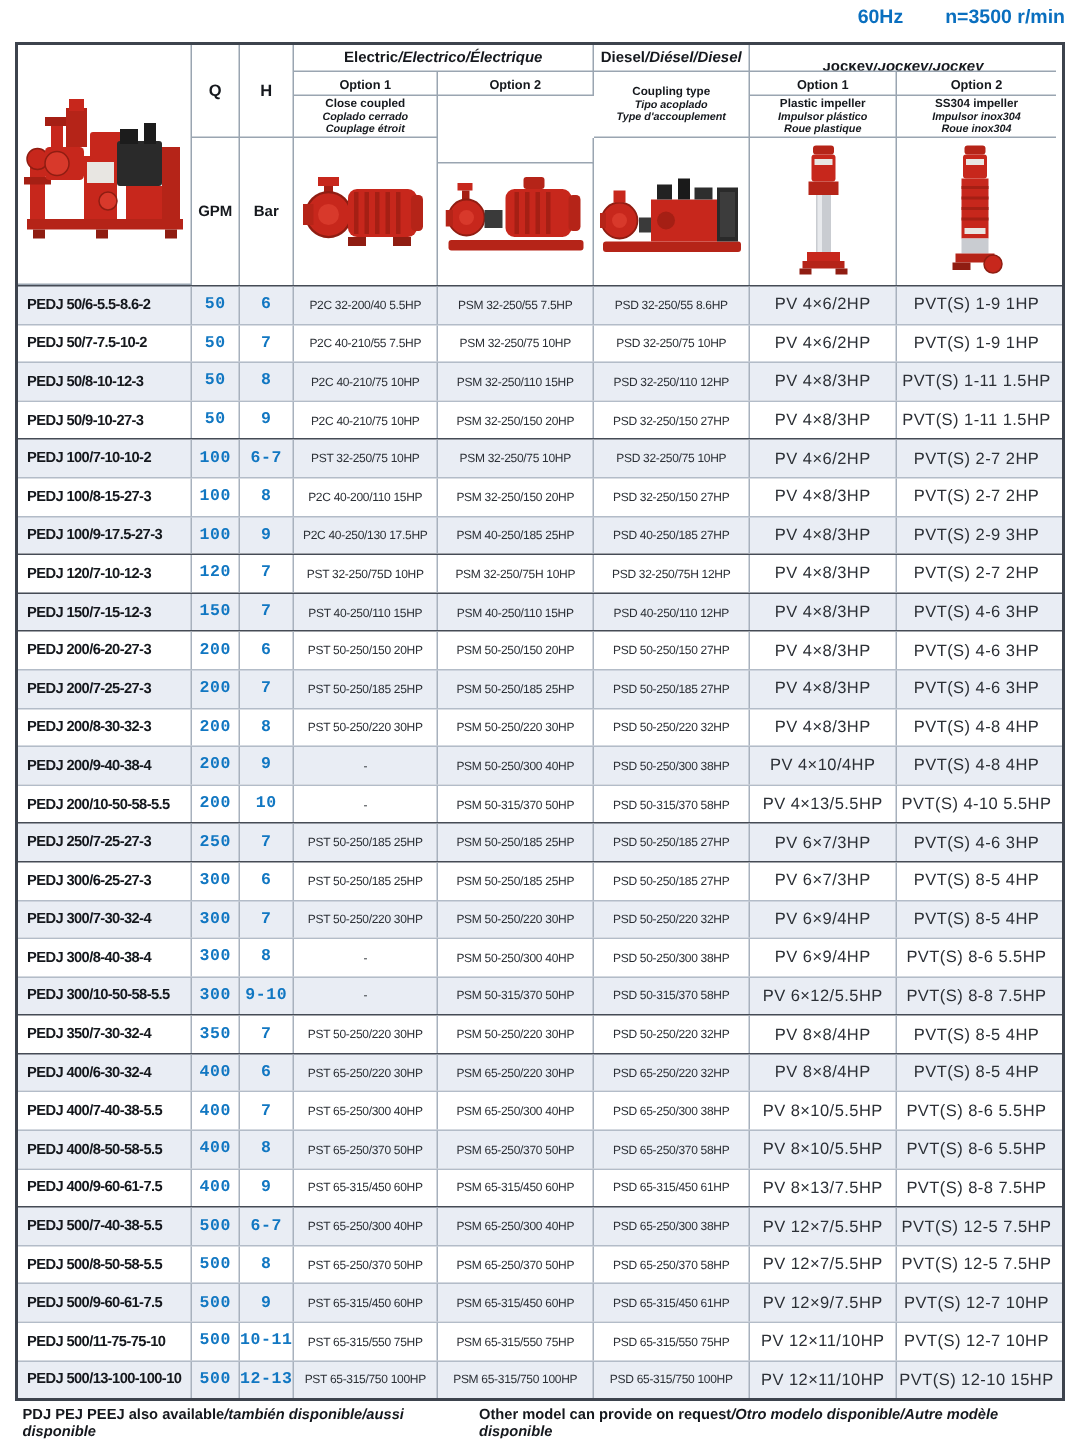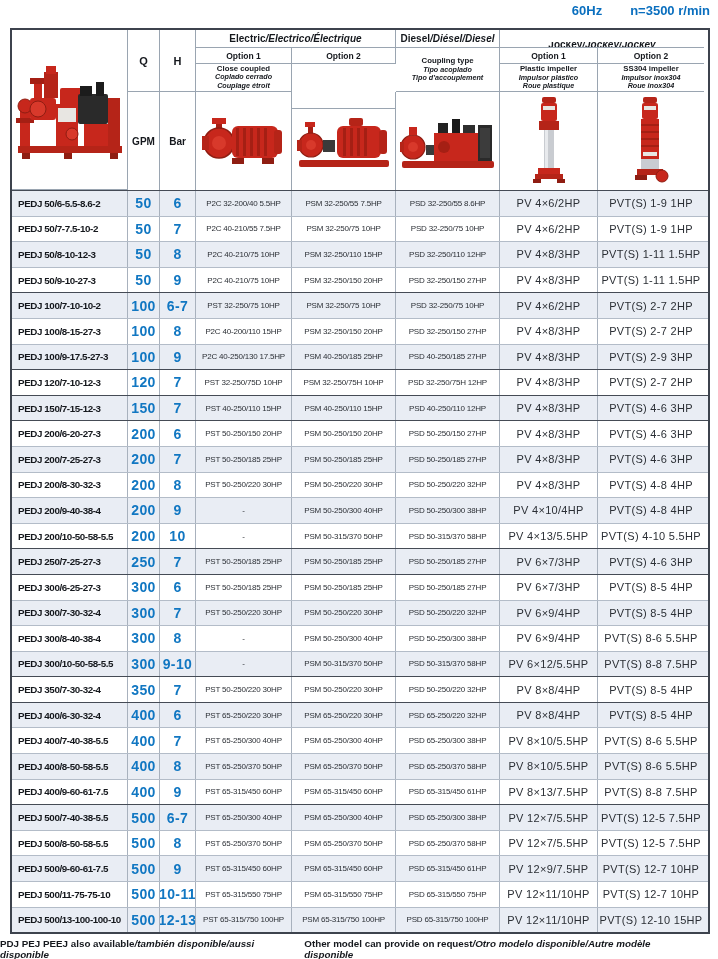--- a/index.html
+++ b/index.html
@@ -31,7 +31,7 @@
   .c-eopt1 { grid-area:2/4/3/5; } .c-eopt2 { grid-area:2/5/3/6; }
   .c-ddesc { grid-area:2/6/4/7; }
   .c-jopt1 { grid-area:2/7/3/8; } .c-jopt2 { grid-area:2/8/3/9; }
-  .c-edesc1 { grid-area:3/4/4/5;justify-content:flex-end; } .c-edesc2 { grid-area:3/5/4/6;margin-top:44px; }
+  .c-edesc1 { grid-area:3/4/4/5; } .c-edesc2 { grid-area:3/5/4/6;margin-top:44px; }
   .c-jdesc1 { grid-area:3/7/4/8; } .c-jdesc2 { grid-area:3/8/4/9; }
   .c-gpm { grid-area:4/2/5/3; } .c-bar { grid-area:4/3/5/4; }
   .c-img1 { grid-area:4/4/5/5; } .c-img2 { grid-area:4/5/5/6; } .c-img3 { grid-area:4/6/5/7; }

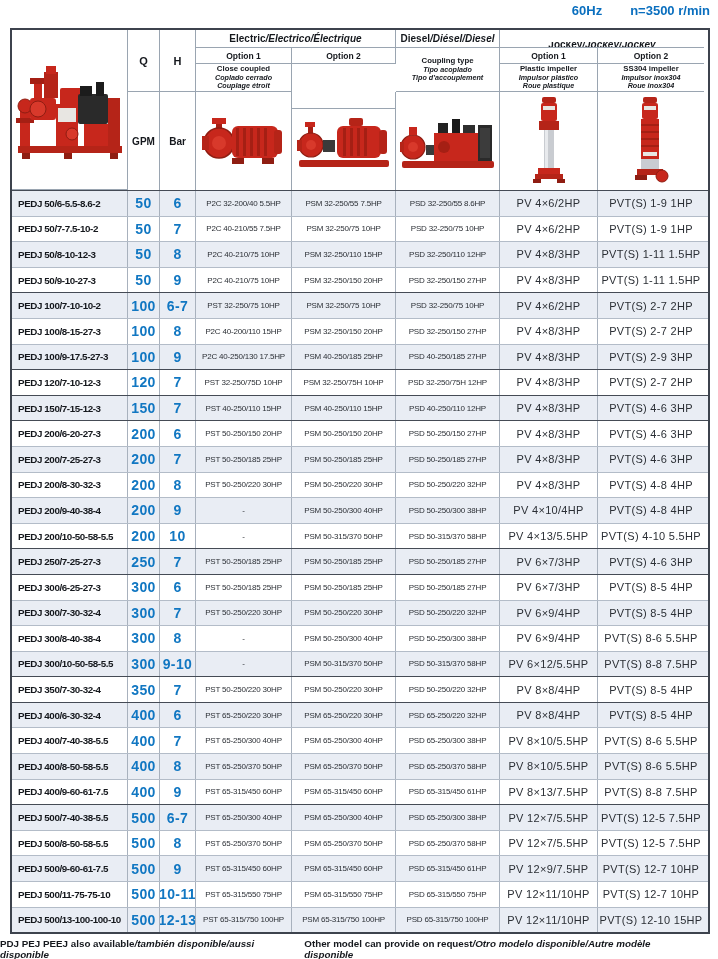--- a/index.html
+++ b/index.html
@@ -118,7 +118,7 @@
       <div class="hc c-ddesc t-desc">
         <div class="l1">Coupling type</div>
         <div class="l2">Tipo acoplado</div>
-        <div class="l2">Tipo d'accouplement</div>
+        <div class="l2">Type d'accouplement</div>
       </div>
       <div class="hc c-jopt1 t-opt">Option 1</div>
       <div class="hc c-jopt2 t-opt norb">Option 2</div>

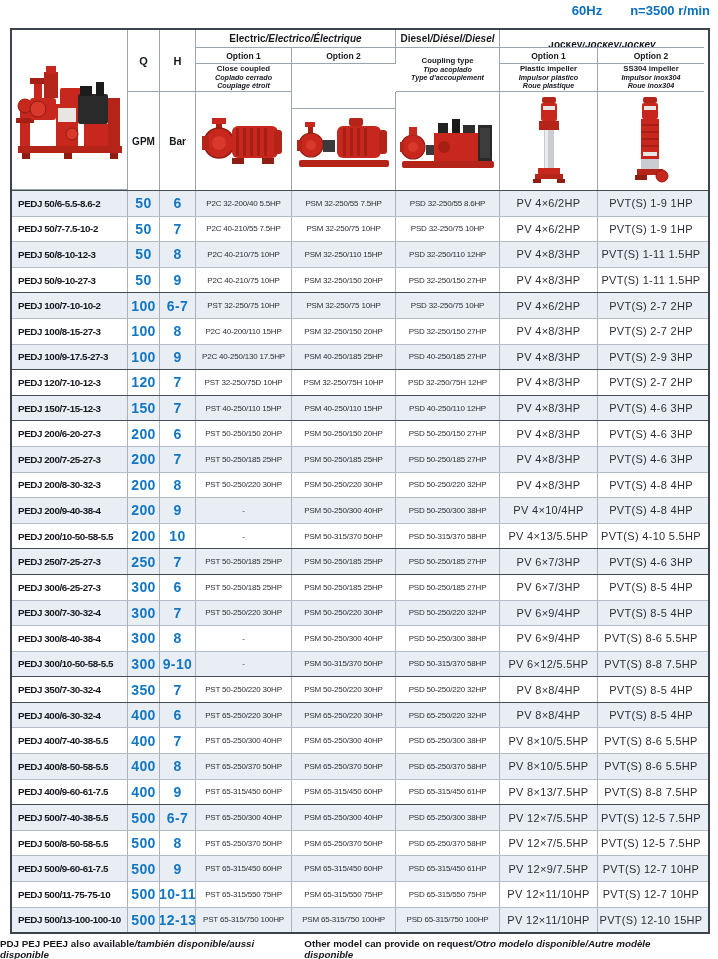--- a/index.html
+++ b/index.html
@@ -48,7 +48,7 @@
   .cell:last-child { border-right:none; }
   .cell.model { justify-content:flex-start; padding-left:6px; font-size:9.8px; font-weight:bold;
                 color:#14171c; letter-spacing:-0.4px; }
-  .cell.qv, .cell.hv { font-size:14px; font-weight:bold; color:#1177c2; letter-spacing:0.4px; }
+  .cell.qv, .cell.hv { font-size:11px; font-weight:bold; color:#1177c2; letter-spacing:0.4px;font-family:Liberation Mono, monospace; }
   .cell.sm { font-size:8px; color:#2b2f35; letter-spacing:-0.2px; }
   .cell.jk { font-size:11px; color:#2b2f35; letter-spacing:0.3px; }
 

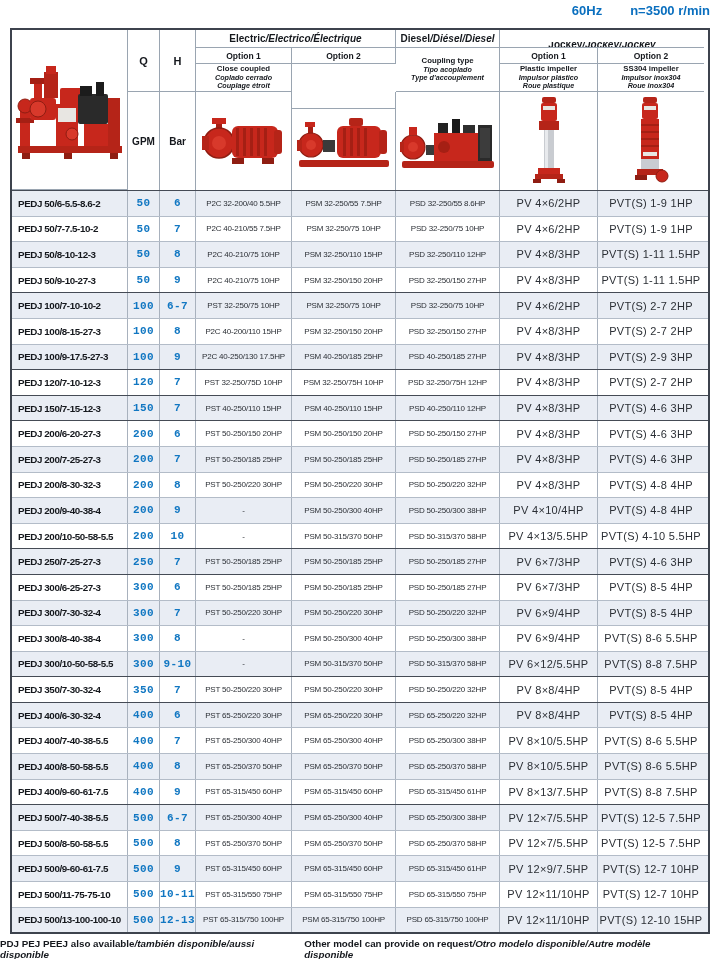--- a/index.html
+++ b/index.html
@@ -53,7 +53,7 @@
   .cell.jk { font-size:11px; color:#2b2f35; letter-spacing:0.3px; }
 
   
-  .footer { position:absolute; left:0; top:938px; width:700px; display:flex;
+  .footer { position:absolute; left:15px; top:938px; width:700px; display:flex;
             justify-content:space-between; font-size:9.8px; color:#15181d; }
   .footer .b { font-weight:bold; }
   .footer .bi { font-weight:bold; font-style:italic; }

